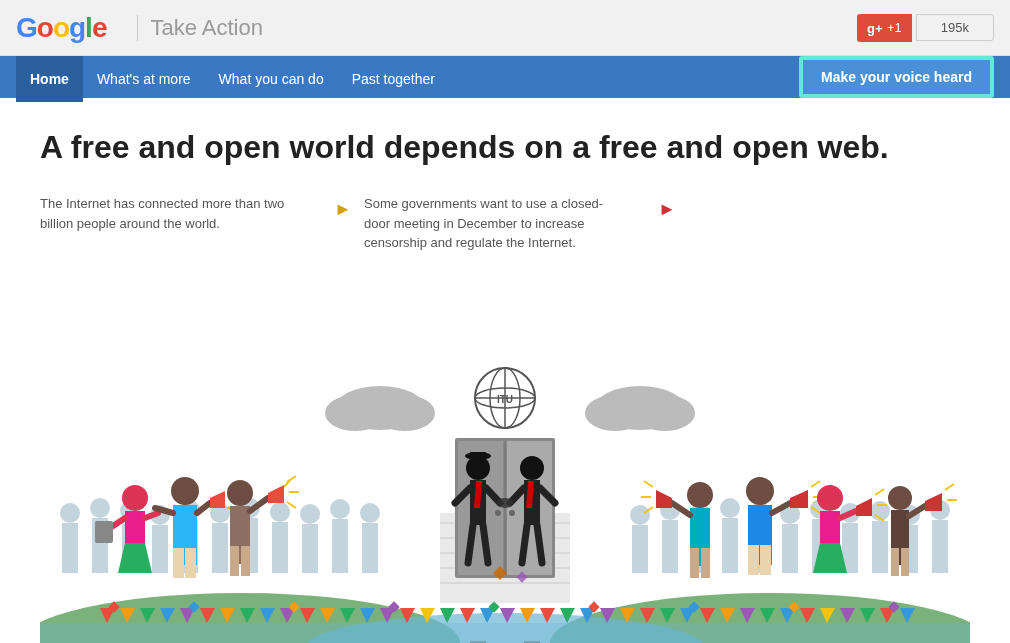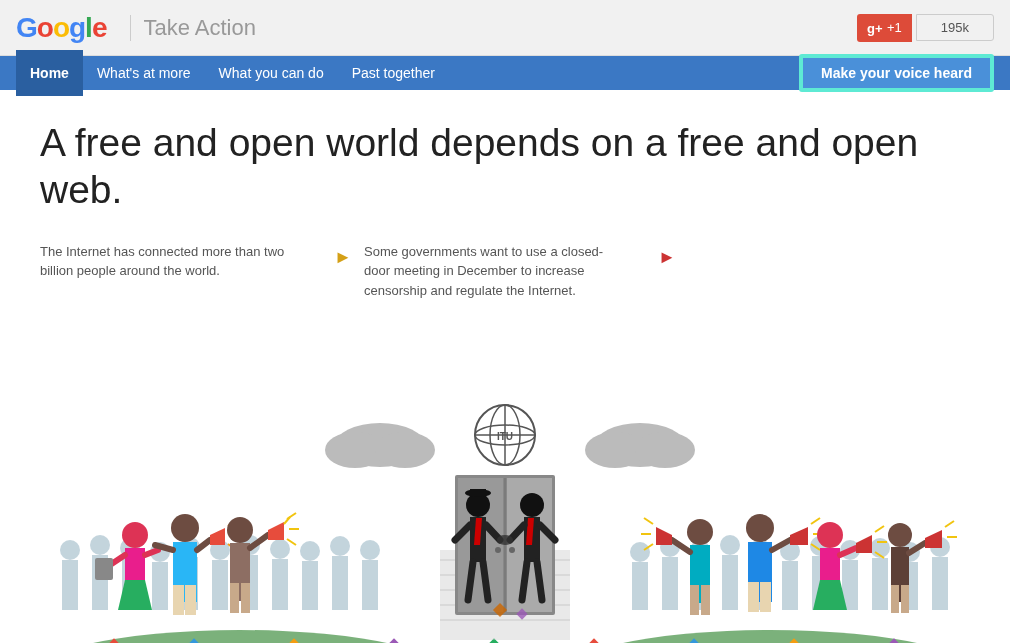--- a/index.html
+++ b/index.html
@@ -32,7 +32,7 @@
       font-weight: normal;
       border-left: 1px solid #ccc;
       padding-left: 12px;
-      margin-left: 12px;
+      margin-left: 19px;
     }
     #header-actions {
       margin-left: auto;

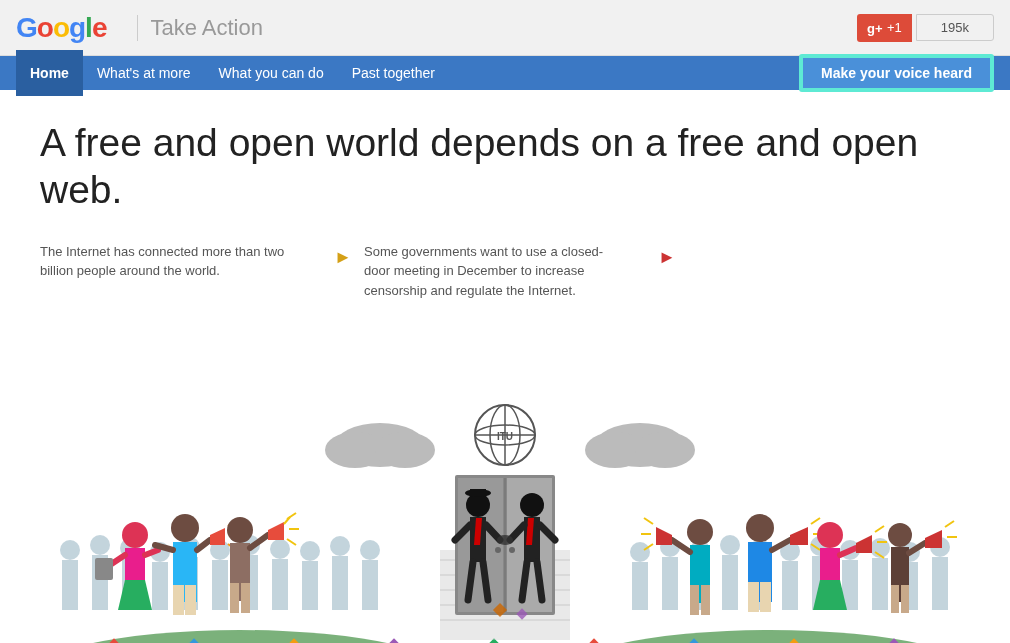--- a/index.html
+++ b/index.html
@@ -65,8 +65,7 @@
     #navbar {
       background: #3b78c4;
       display: flex;
-      align-items: center;
-      height: 34px;
+      height: 42px;
       padding: 0 16px;
     }
     .nav-item {

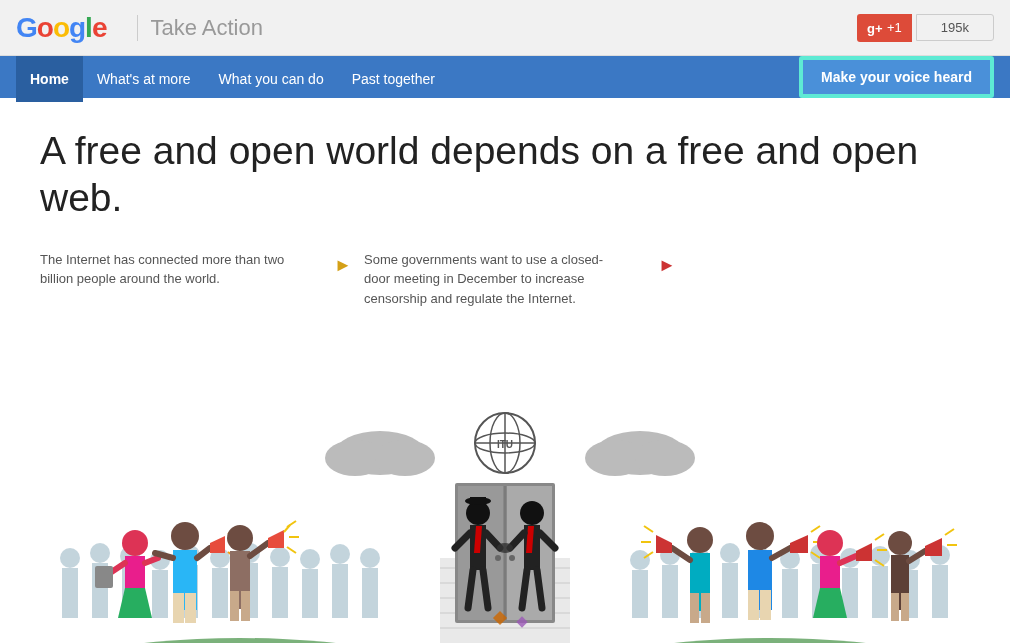--- a/index.html
+++ b/index.html
@@ -99,8 +99,8 @@
       padding: 30px 40px 0 40px;
     }
     #headline {
-      font-size: 39px;
-      font-weight: normal;
+      font-size: 32px;
+      font-weight: bold;
       color: #222;
       margin-bottom: 28px;
       line-height: 1.2;

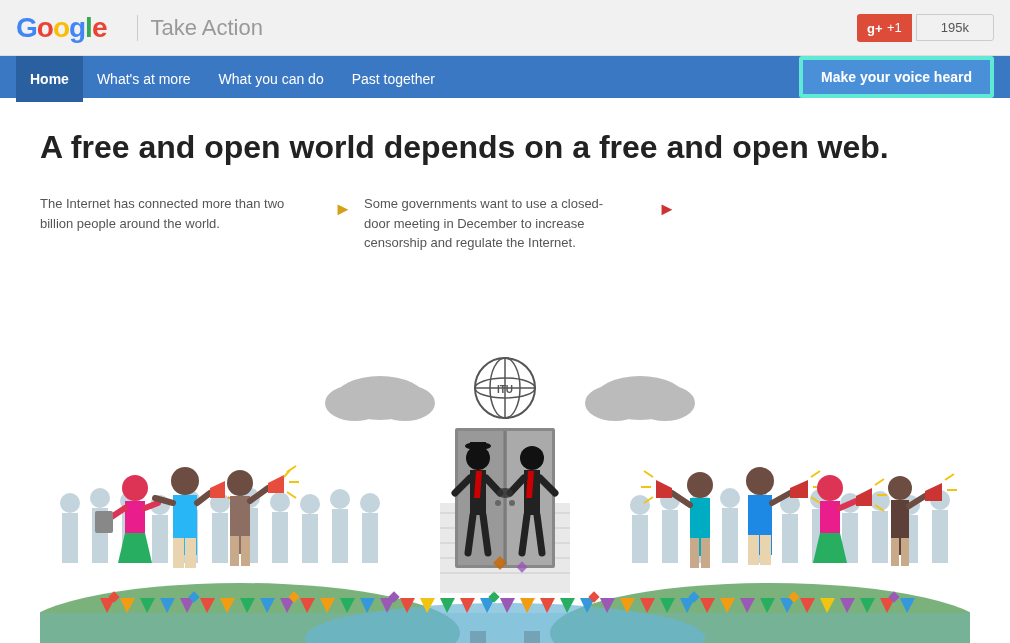--- a/index.html
+++ b/index.html
@@ -110,7 +110,7 @@
     #columns {
       display: flex;
       gap: 12px;
-      margin-bottom: 30px;
+      margin-bottom: 40px;
     }
     .col {
       flex: 1;

